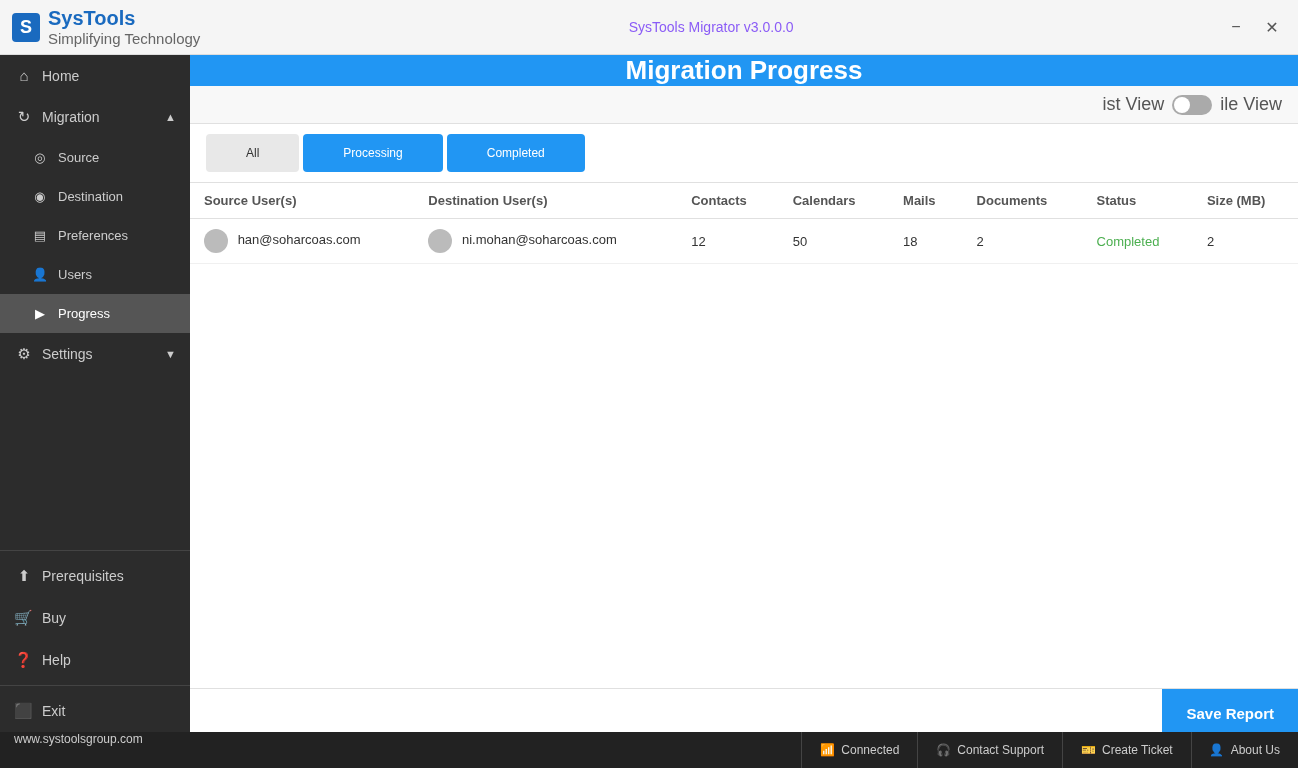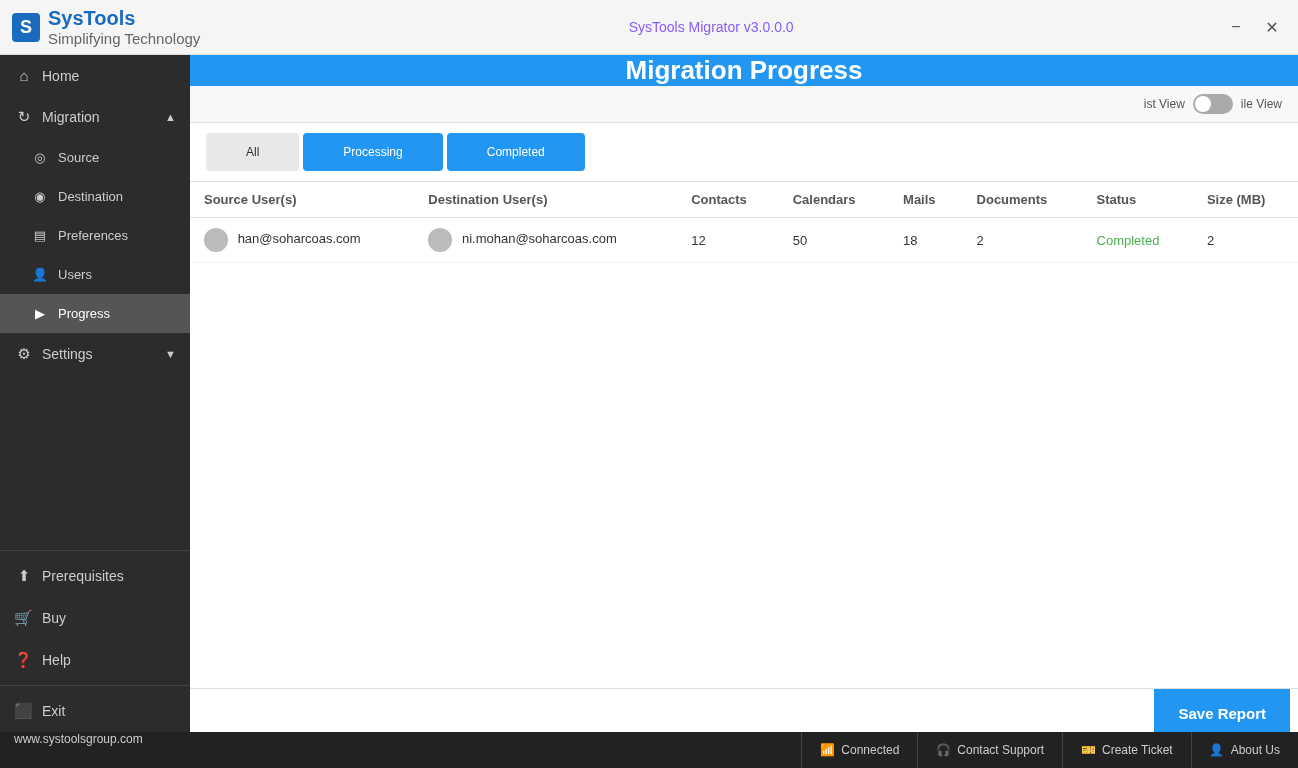--- a/index.html
+++ b/index.html
@@ -104,7 +104,7 @@
       border-bottom: 1px solid #e0e0e0;
       flex-shrink: 0;
     }
-    .view-label { font-size: 12px; color: #555; }
+    .view-label { font-size: 18px; color: #555; }
     .toggle-switch {
       width: 40px; height: 20px;
       background: #aaa;

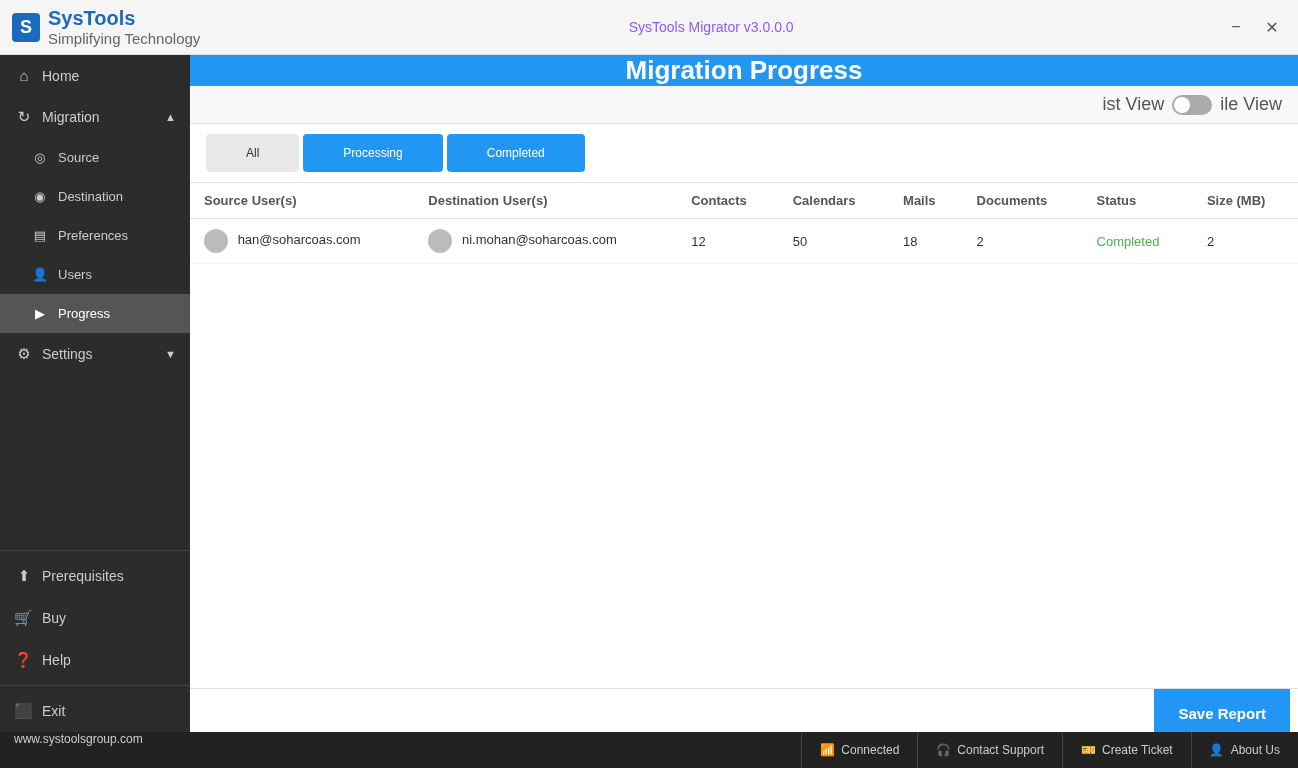--- a/index.html
+++ b/index.html
@@ -190,7 +190,7 @@
     }
     .save-report-btn {
       margin-left: auto;
-      margin-right: 8px;
+      margin-right: 0;
       background: #2196f3;
       color: white;
       border: none;

